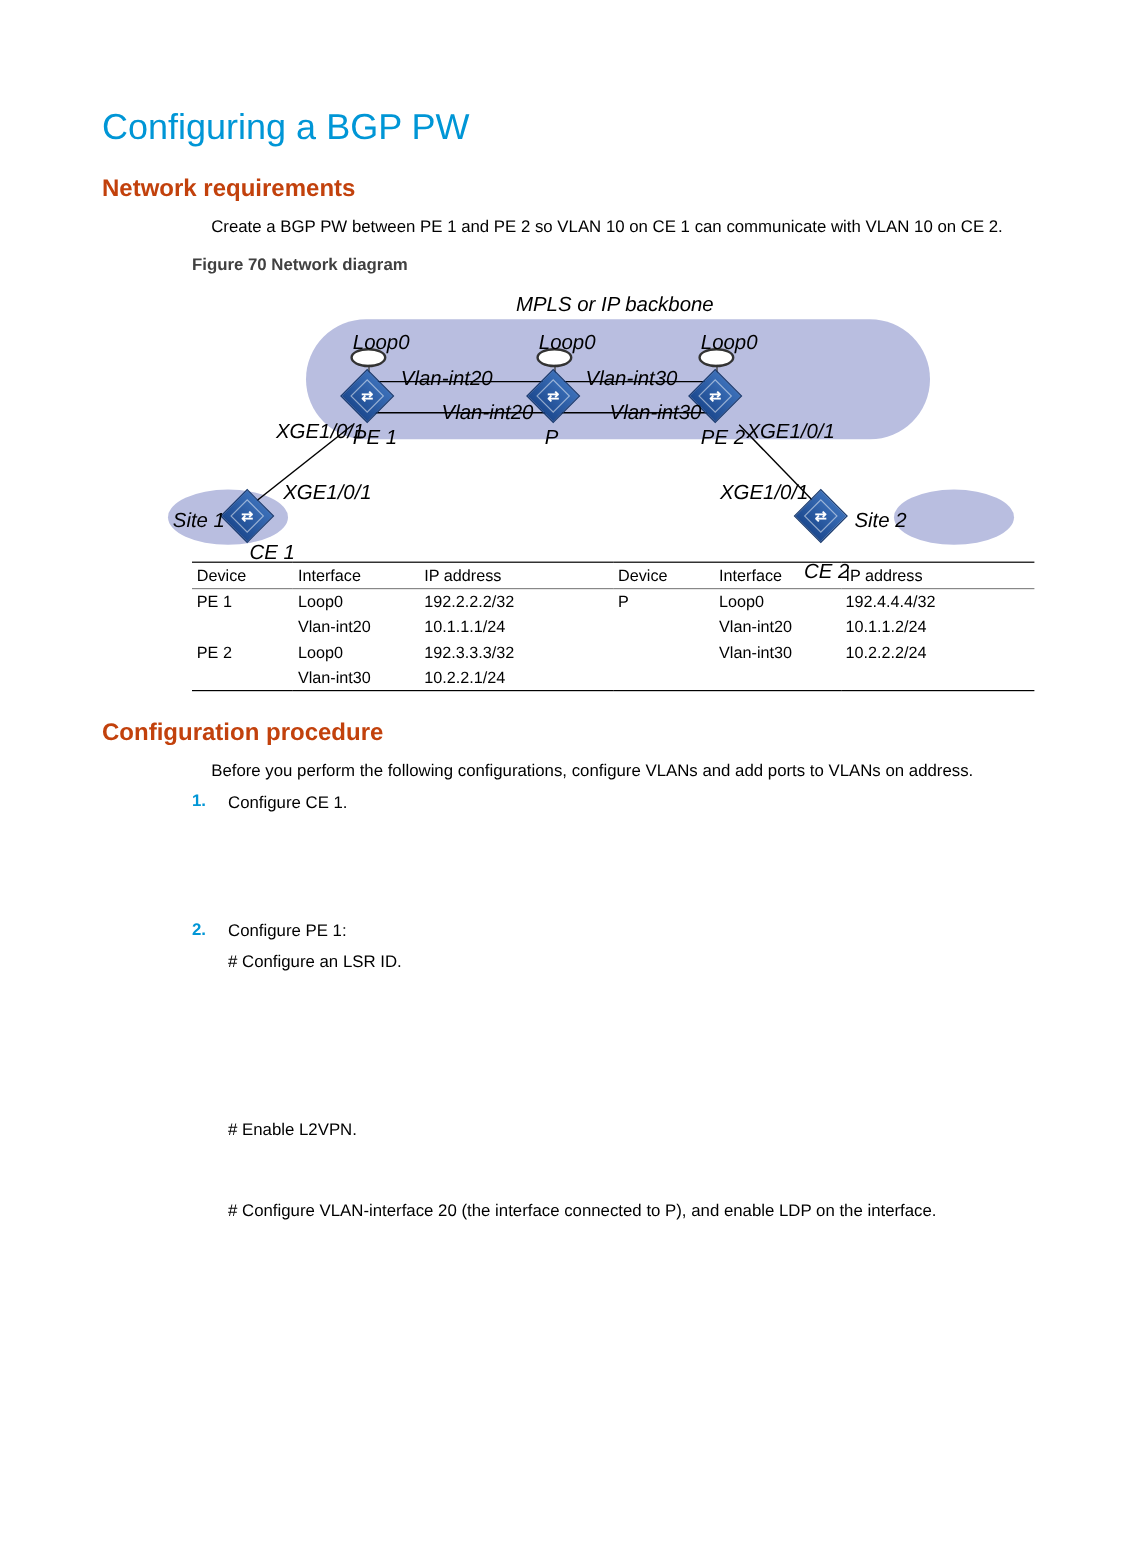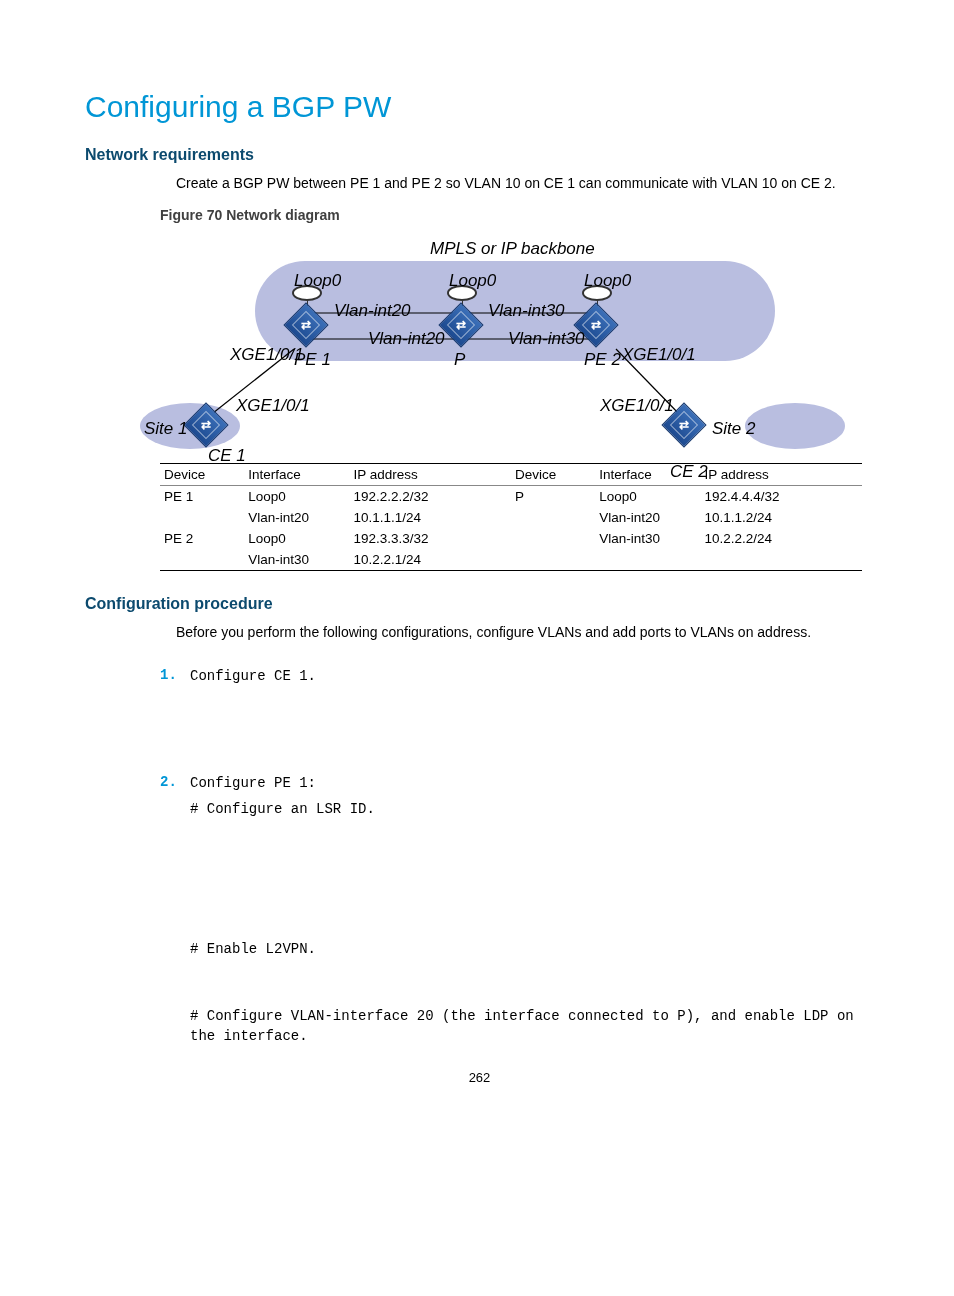--- a/index.html
+++ b/index.html
@@ -21,9 +21,9 @@
     margin: 0 0 22px 0;
   }
   h2 {
-    color: #0c4a6e;
+    color: #c2410c;
     font-weight: bold;
-    font-size: 16px;
+    font-size: 20px;
     margin: 0 0 10px 0;
   }
   .body-indent {

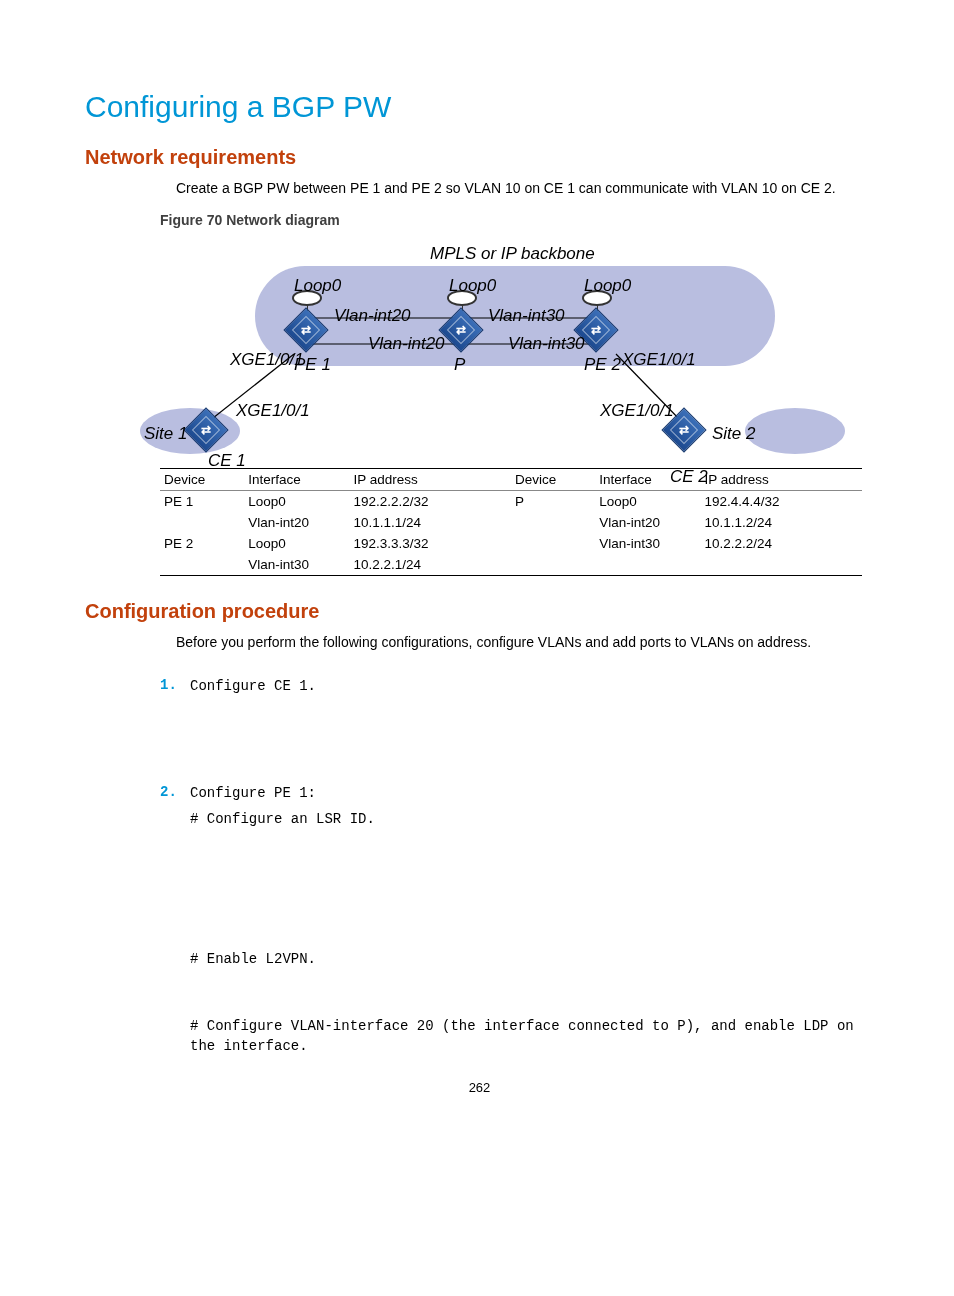--- a/index.html
+++ b/index.html
@@ -136,10 +136,9 @@
   
   ol.proc {
     padding-left: 0;
-    margin: 24px 0;
+    margin: 6px 0;
     list-style: none;
     counter-reset: step;
-    font-family: Liberation Mono, monospace;
   }
   ol.proc > li {
     counter-increment: step;

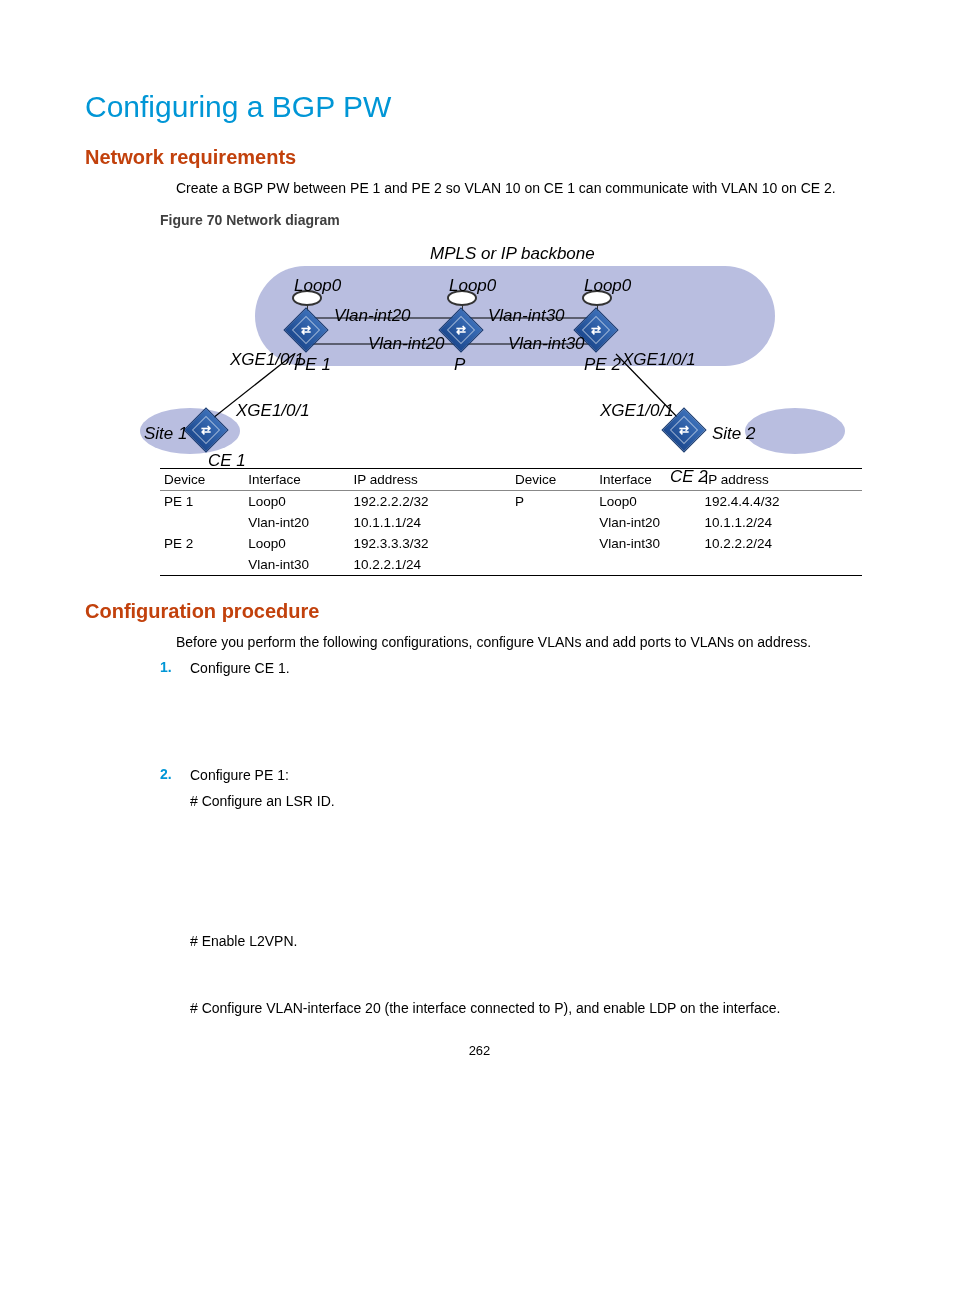--- a/index.html
+++ b/index.html
@@ -320,7 +320,6 @@
     </ol>
   </div>
 
-  <div class="pgnum">262</div>
 </div>
 
 </body></html>

